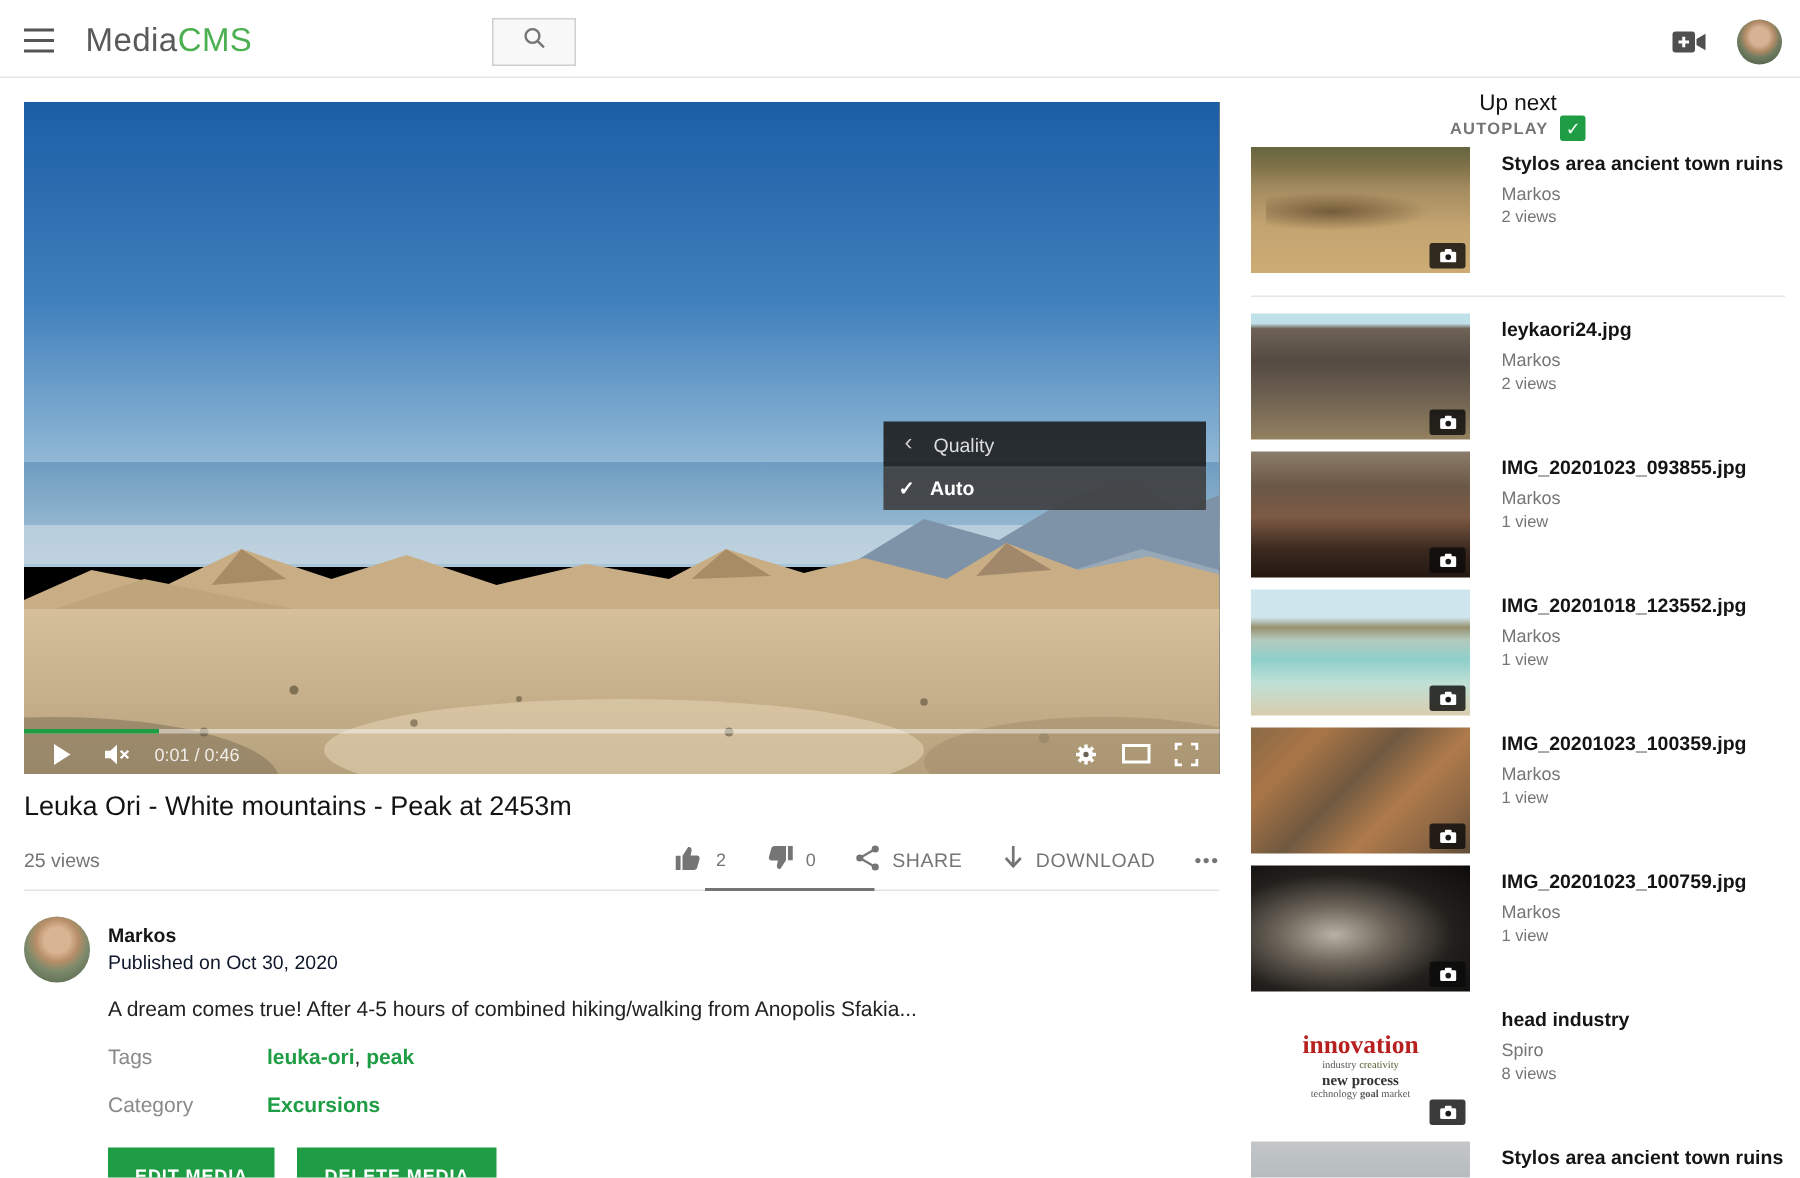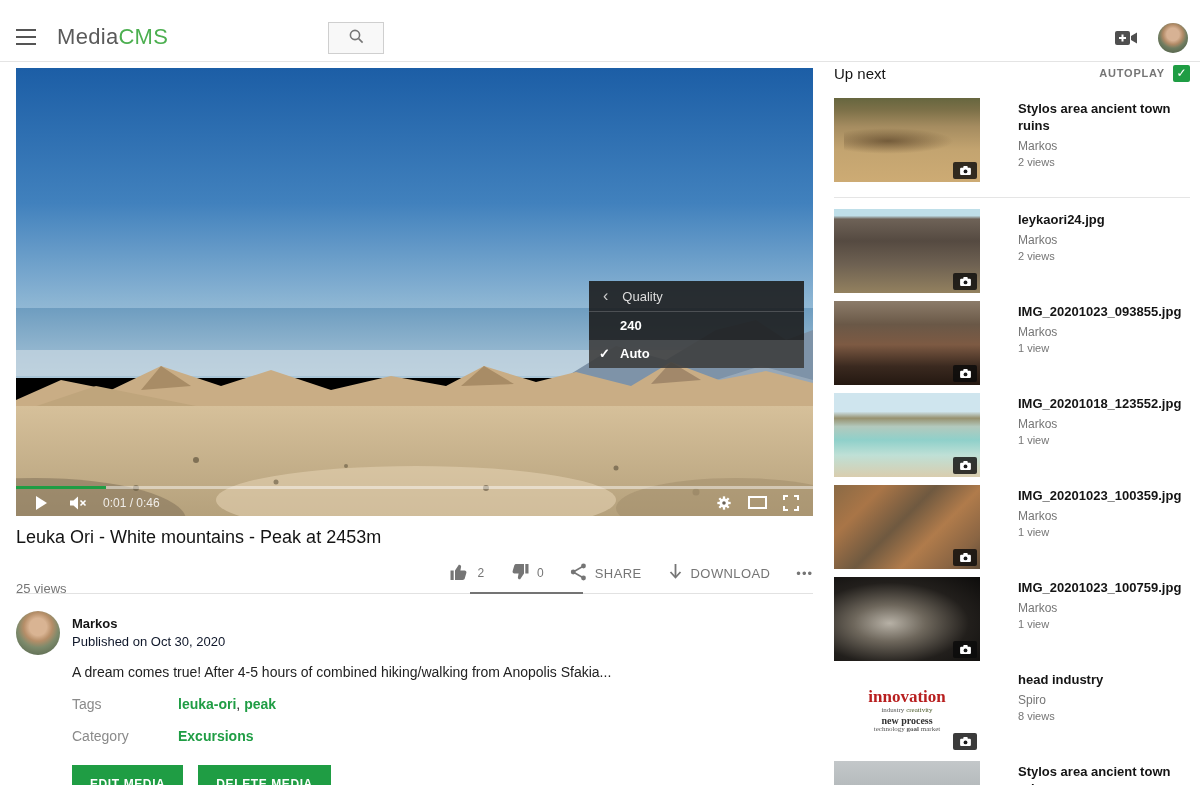--- a/index.html
+++ b/index.html
@@ -8,7 +8,7 @@
          font-family:"Liberation Sans",sans-serif; color:#212121; }
 
   
-  .header { position:absolute; top:14px; left:0; width:1200px; height:48px;
+  .header { position:absolute; top:4px; left:0; width:1200px; height:48px;
             background:#fff; border-bottom:1px solid #e4e4e4; z-index:50; }
   .hamburger { position:absolute; left:16px; top:15px; width:20px; height:16px; cursor:pointer; }
   .hamburger span { display:block; height:2px; background:#555; margin-bottom:5px; }

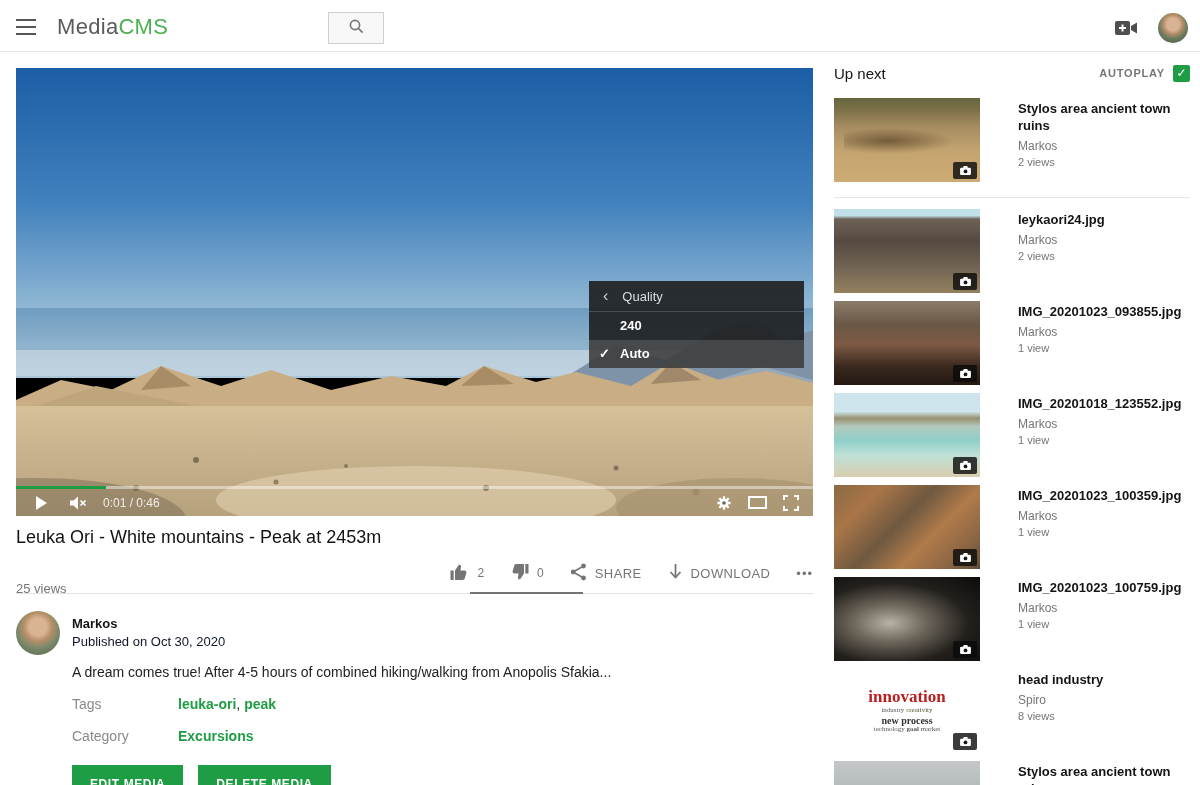--- a/index.html
+++ b/index.html
@@ -84,7 +84,7 @@
 
   
   .sidebar { position:absolute; left:834px; top:60px; width:356px; }
-  .sb-head { display:flex; align-items:center; justify-content:space-between; height:26px; margin-bottom:12px; }
+  .sb-head { display:flex; align-items:center; justify-content:space-between; height:26px; margin-bottom:12px;flex-direction:column; }
   .sb-title { font-size:15px; color:#141414; }
   .sb-auto { display:flex; align-items:center; gap:8px; }
   .sb-auto .al { font-size:11px; font-weight:bold; letter-spacing:.8px; color:#757575; }

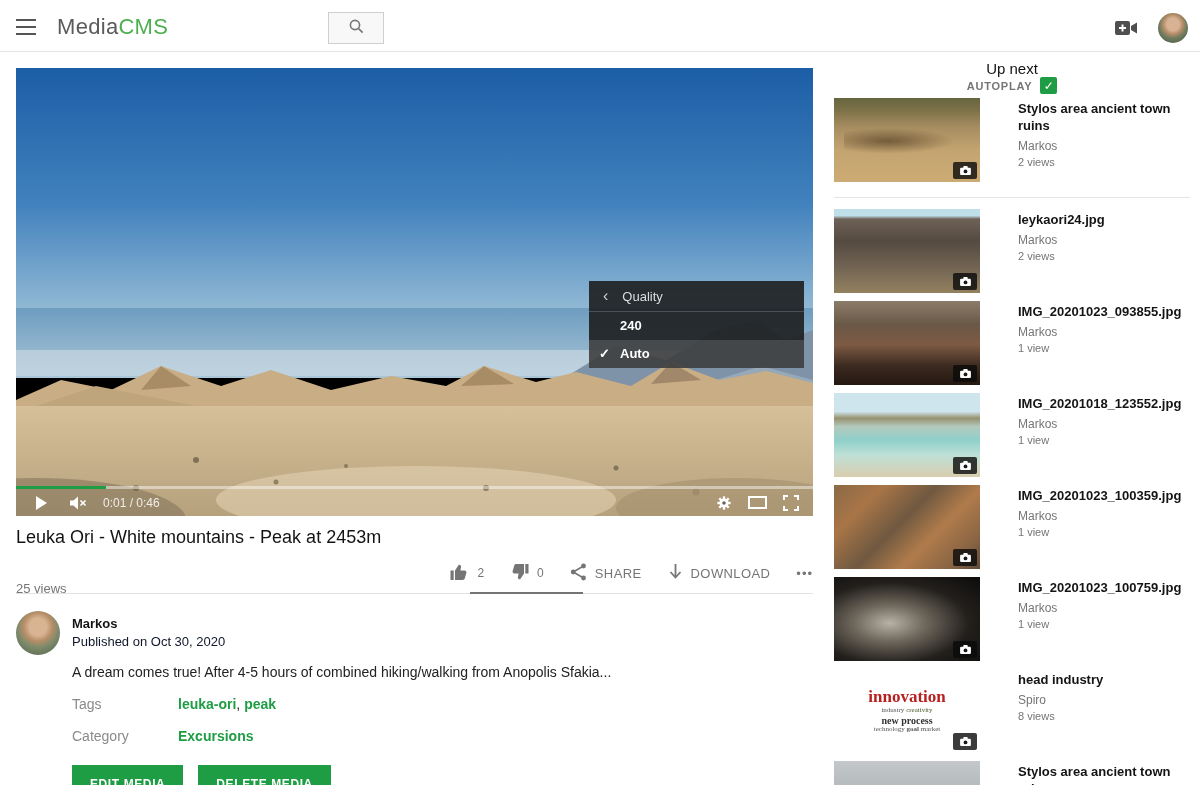--- a/index.html
+++ b/index.html
@@ -96,7 +96,7 @@
   .cam-badge { position:absolute; right:3px; bottom:3px; width:24px; height:17px;
                background:rgba(10,10,10,.8); border-radius:2px;
                display:flex; align-items:center; justify-content:center; }
-  .sb-txt { padding-left:38px; padding-top:2px; }
+  .sb-txt { padding-left:21px; padding-top:2px; }
   .sb-item-title { font-size:13px; font-weight:bold; color:#141414; line-height:17px; }
   .sb-item-author { font-size:12px; color:#757575; margin-top:5px; }
   .sb-item-views { font-size:11px; color:#757575; margin-top:3px; }

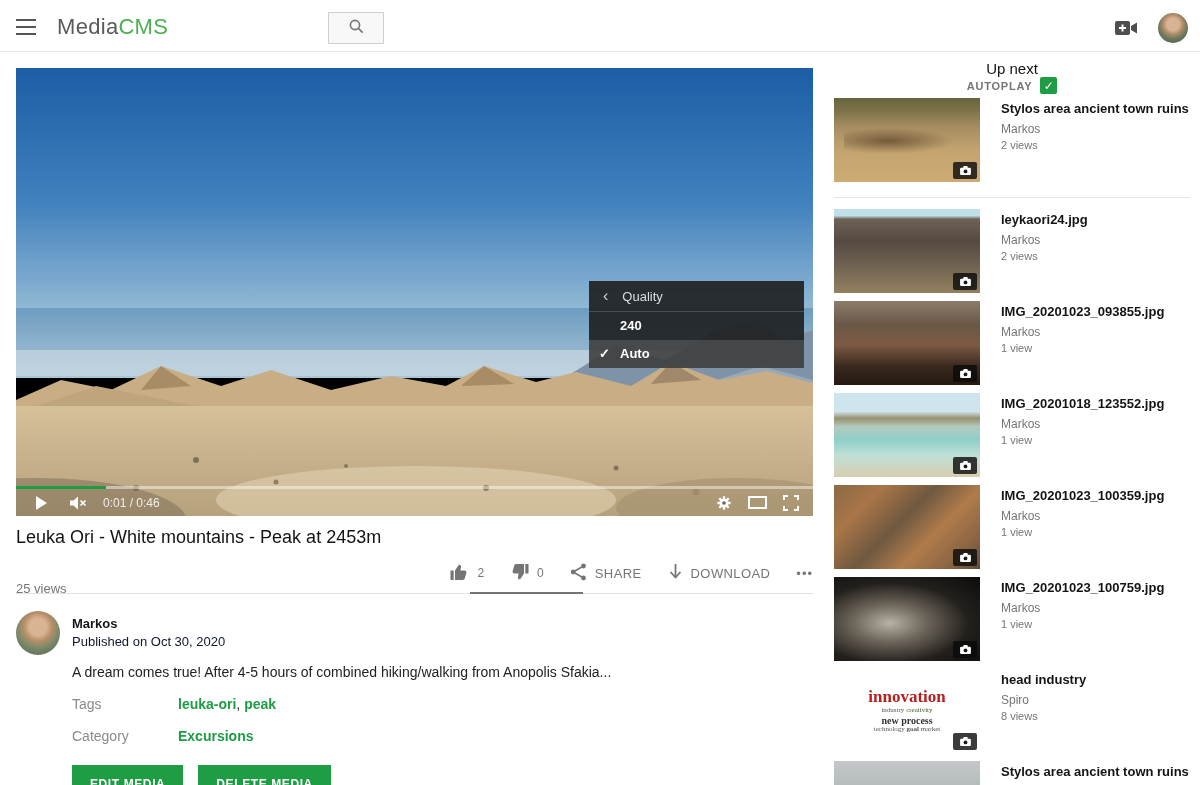--- a/index.html
+++ b/index.html
@@ -200,7 +200,6 @@
       <span class="chev">‹</span>
       <span>Quality</span>
     </div>
-    <div class="qmenu-item">240</div>
     <div class="qmenu-item selected">
       <span class="chk">✓</span>
       <span>Auto</span>

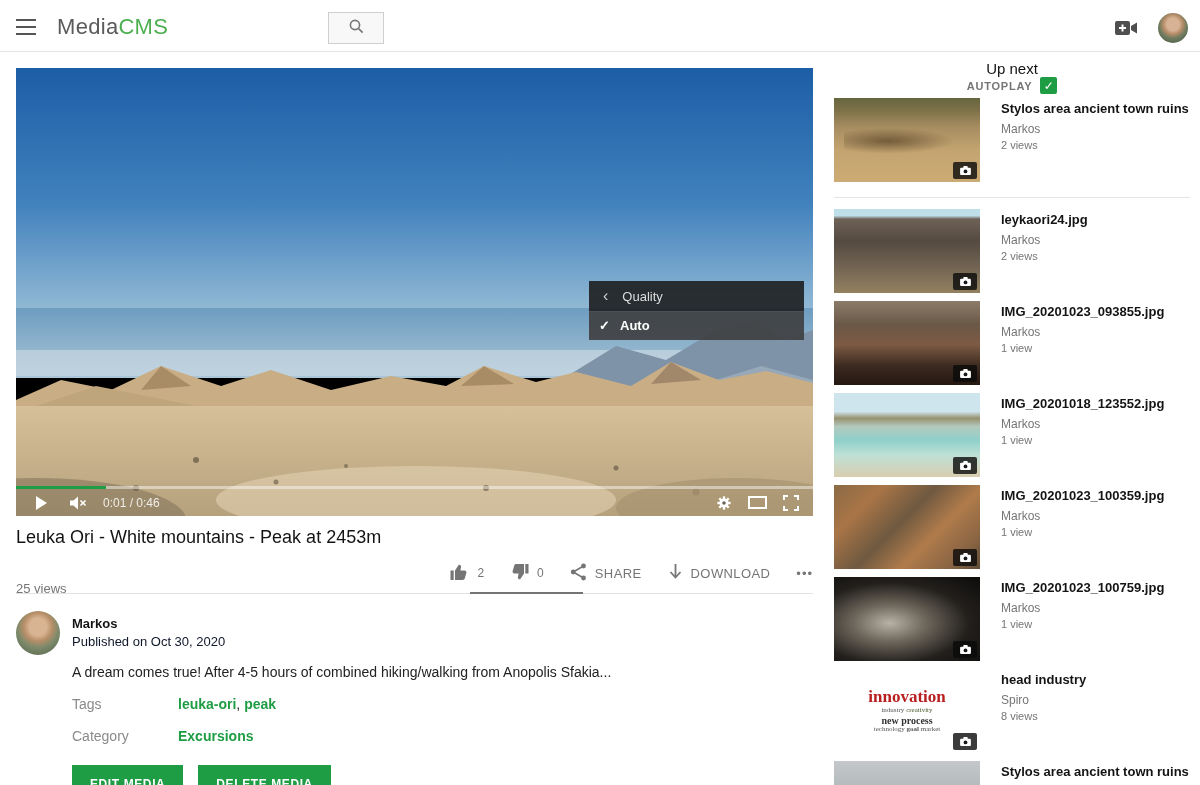--- a/index.html
+++ b/index.html
@@ -56,7 +56,7 @@
 
   
   .v-title { position:absolute; left:16px; top:527px; font-size:18px; font-weight:400; color:#141414; }
-  .v-views { position:absolute; left:16px; top:566px; font-size:13px; color:#757575;margin-top:15px; }
+  .v-views { position:absolute; left:16px; top:566px; font-size:13px; color:#757575; }
   .actions { position:absolute; left:468px; top:559px; width:345px; height:28px;
              display:flex; align-items:center; justify-content:flex-end; gap:26px;
              color:#757575; font-size:13px; }

